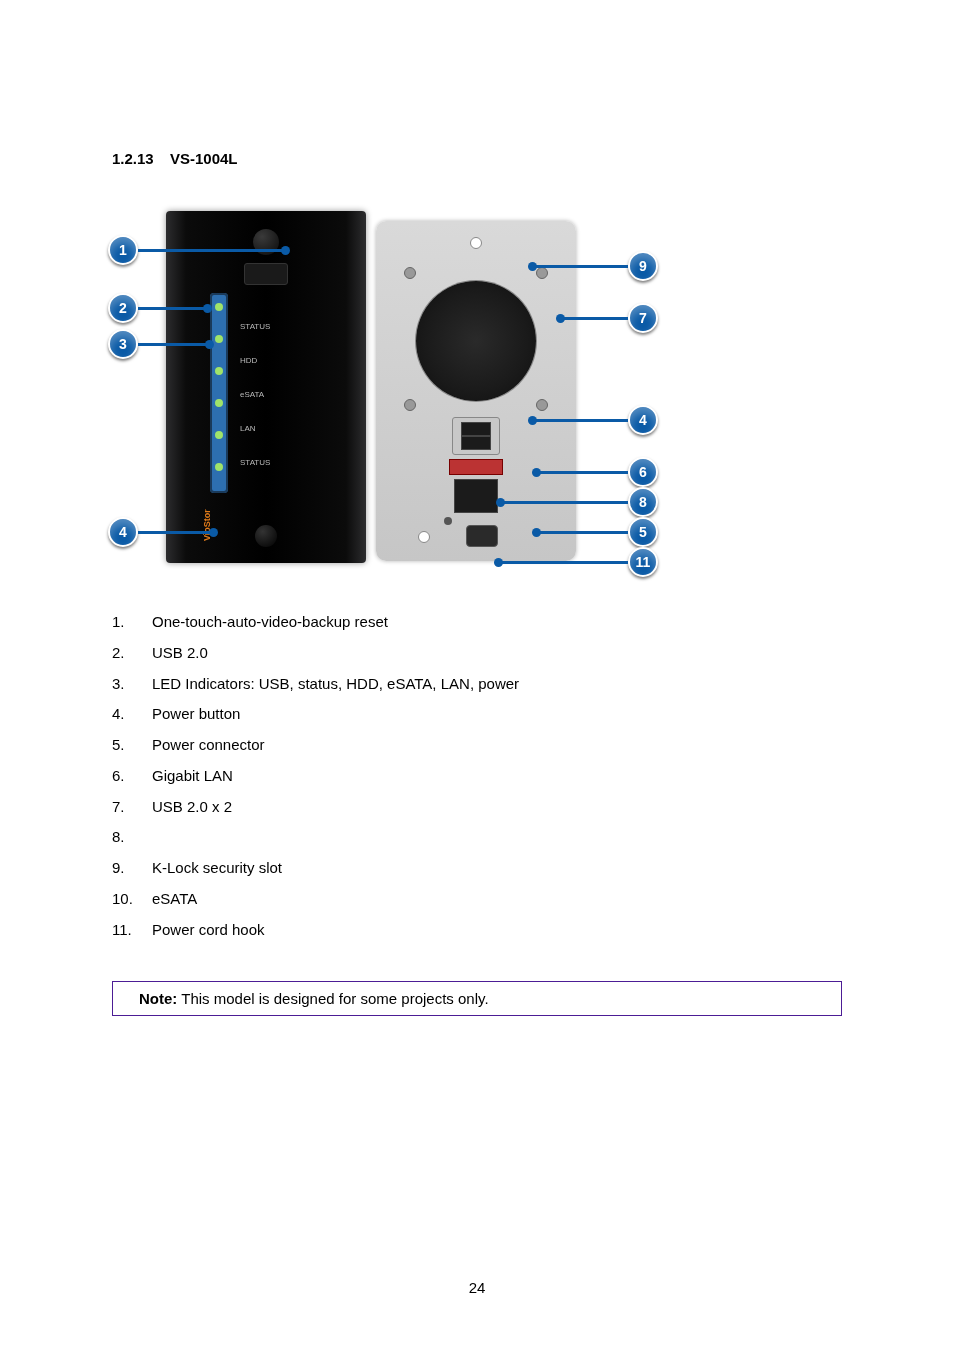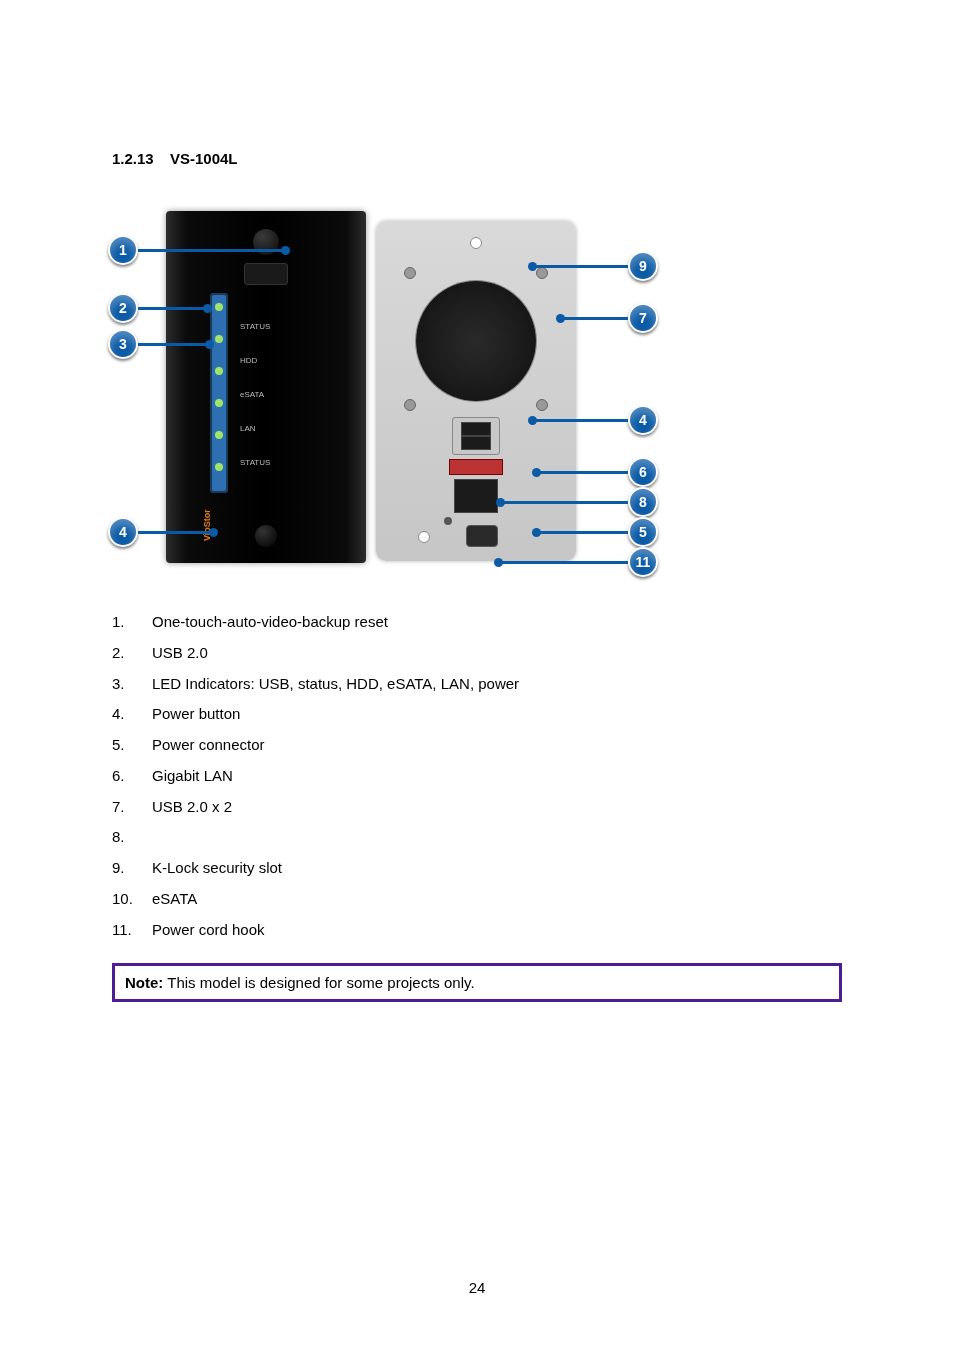--- a/index.html
+++ b/index.html
@@ -76,7 +76,7 @@
   ol.legend{margin:0;padding:0;list-style:none;font-size:15px;line-height:2.05}
   ol.legend li{display:flex}
   ol.legend .n{display:inline-block;width:40px}
-  .note-box{margin-top:18px;border:3px solid #4c1d95;padding:8px 10px;font-size:15px}
+  .note-box{margin-top:36px;border:1px solid #4c1d95;padding:8px 26px;font-size:15px}
   .page-num{position:absolute;left:0;right:0;bottom:54px;text-align:center;font-size:15px}
 </style>
 </head>

